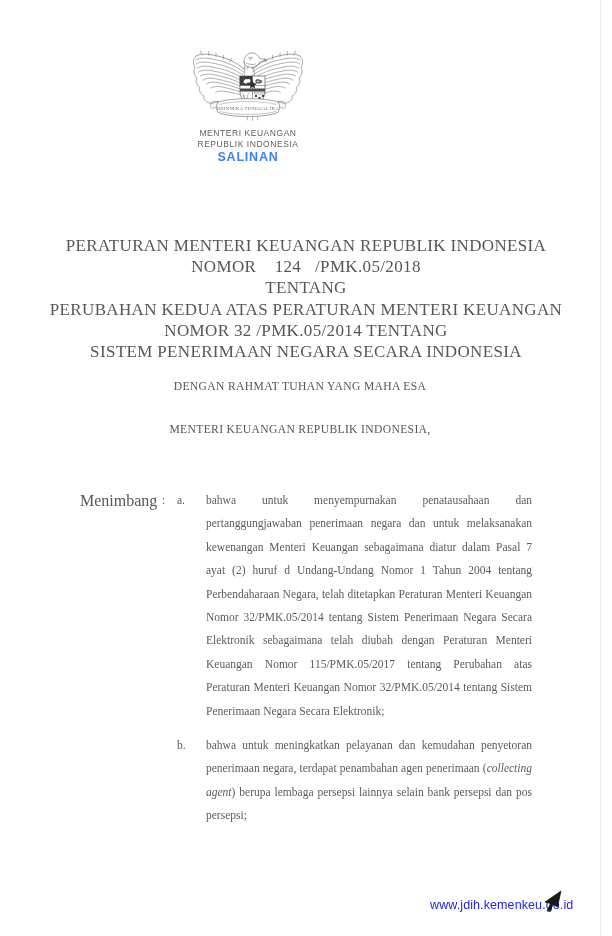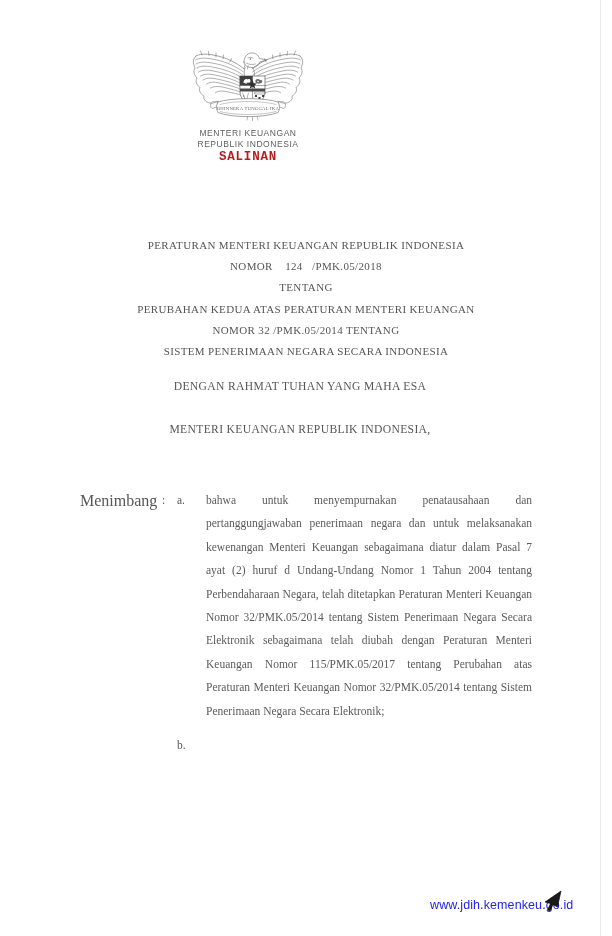--- a/index.html
+++ b/index.html
@@ -58,11 +58,11 @@
   }
   .lh-line.second { margin-top: 0; }
   .lh-salinan {
-    font-family: Liberation Mono, monospace;
+    font-family: Liberation Sans, sans-serif;
     font-weight: bold;
     font-size: 12.5px;
     letter-spacing: 0.8px;
-    color: #b91c1c;
+    color: #3b82f6;
     line-height: 14px;
     margin-top: 0px;
   }

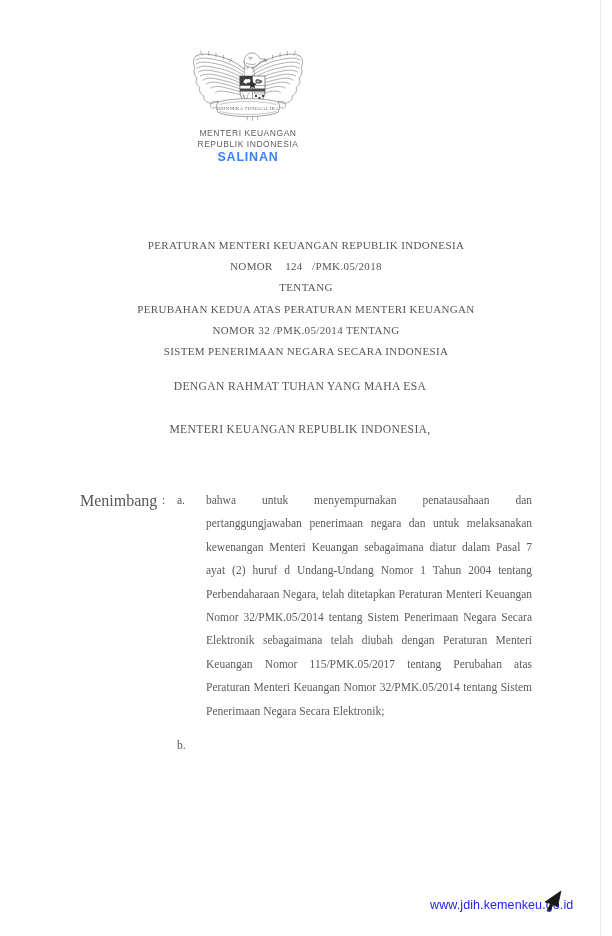--- a/index.html
+++ b/index.html
@@ -76,7 +76,7 @@
     text-align: center;
   }
   .title-line {
-    font-size: 11px;
+    font-size: 17px;
     letter-spacing: 0.35px;
     line-height: 21.2px;
     color: #565656;

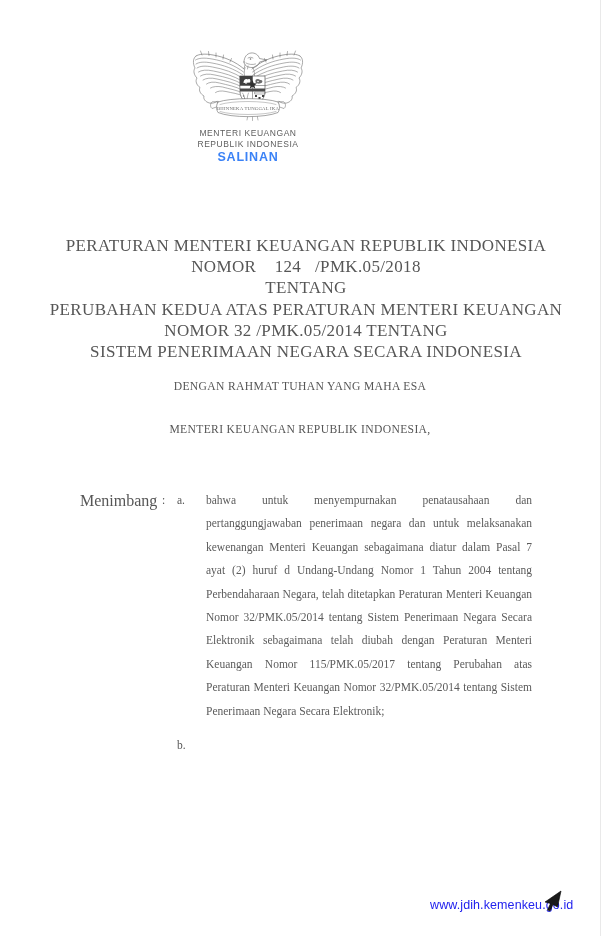--- a/index.html
+++ b/index.html
@@ -289,6 +289,7 @@
       <div class="cons-label"></div>
       <div class="cons-colon"></div>
       <div class="cons-marker">b.</div>
+      <div class="cons-text"><span>bahwa untuk meningkatkan pelayanan dan kemudahan penyetoran penerimaan negara, terdapat penambahan agen penerimaan (</span><em>collecting agent</em><span>) berupa lembaga persepsi lainnya selain bank persepsi dan pos persepsi;</span></div>
     </div>
 
   </div>

